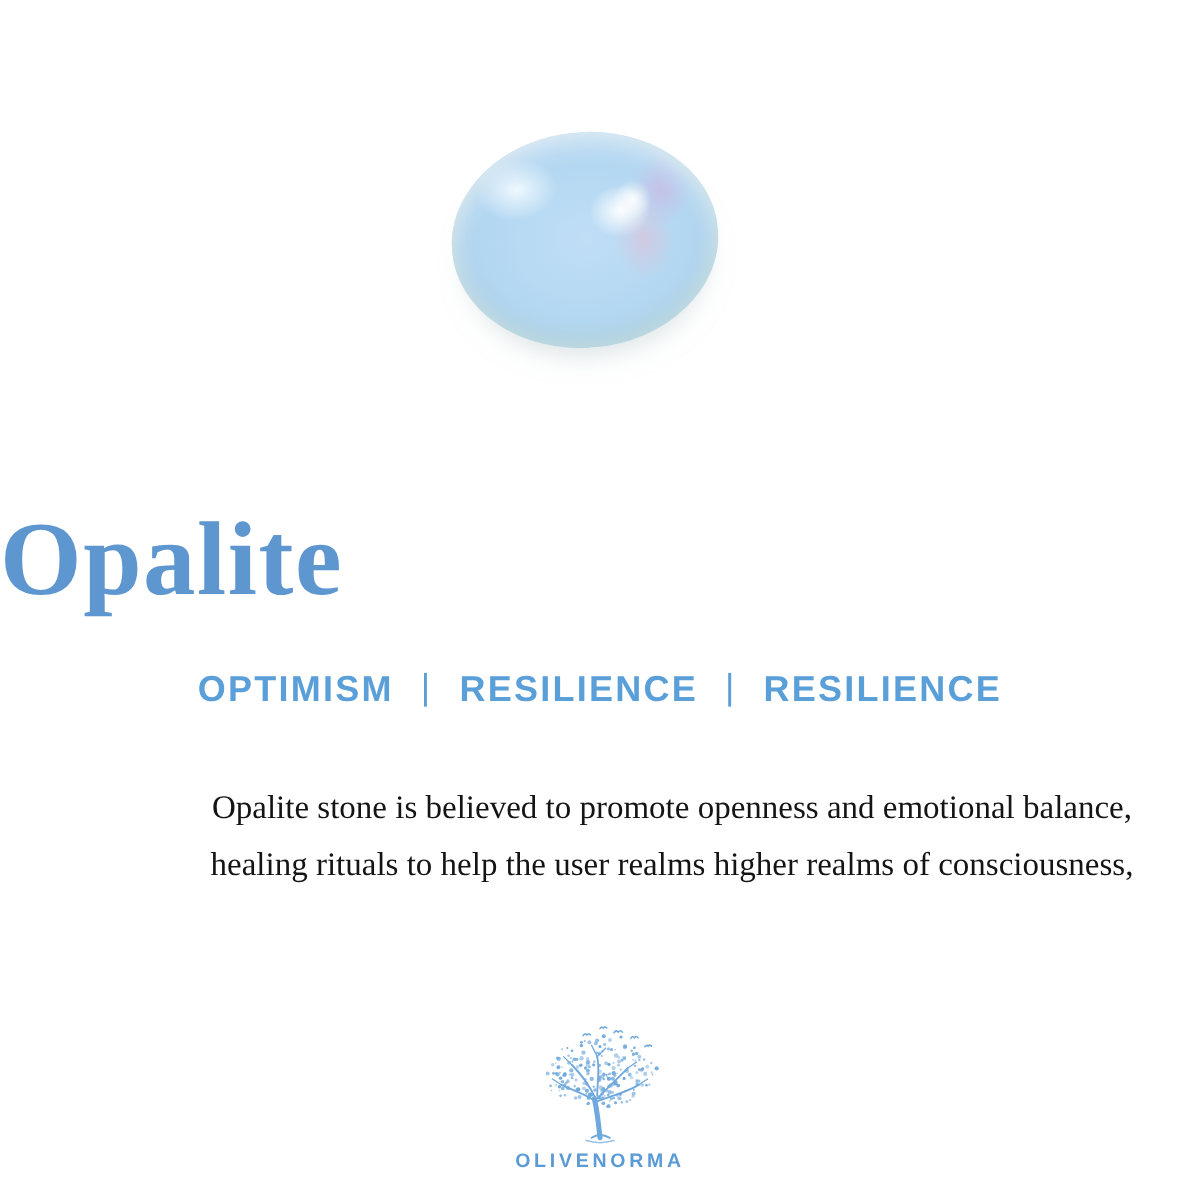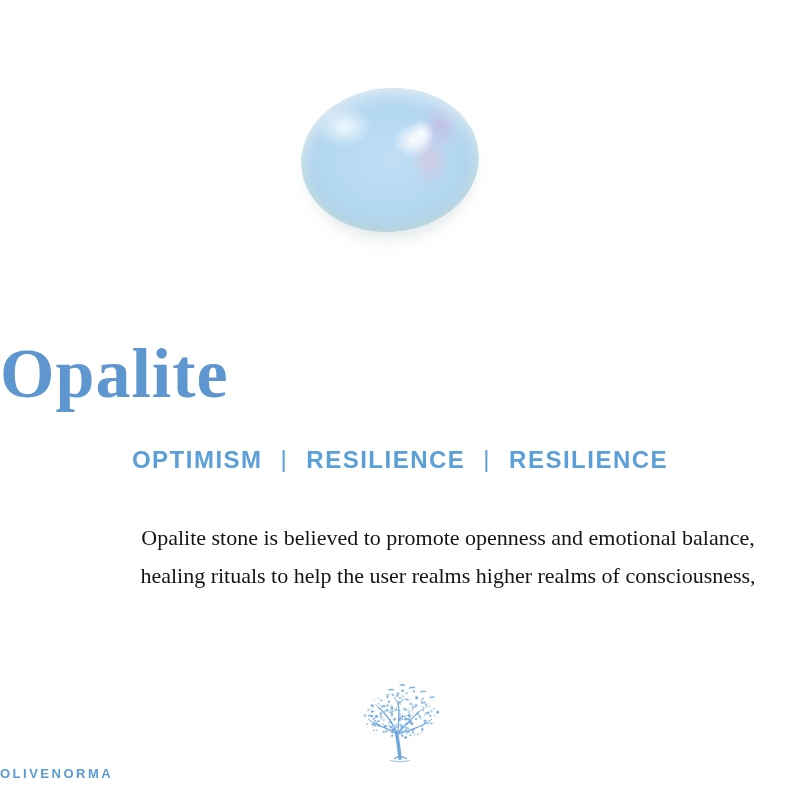--- a/index.html
+++ b/index.html
@@ -93,7 +93,7 @@
   .brand-name{
     position:absolute;
     left:0; top:766px; width:800px;
-    text-align:left;
+    text-align:center;
     font-size:13px;
     font-weight:bold;
     letter-spacing:2.5px;

